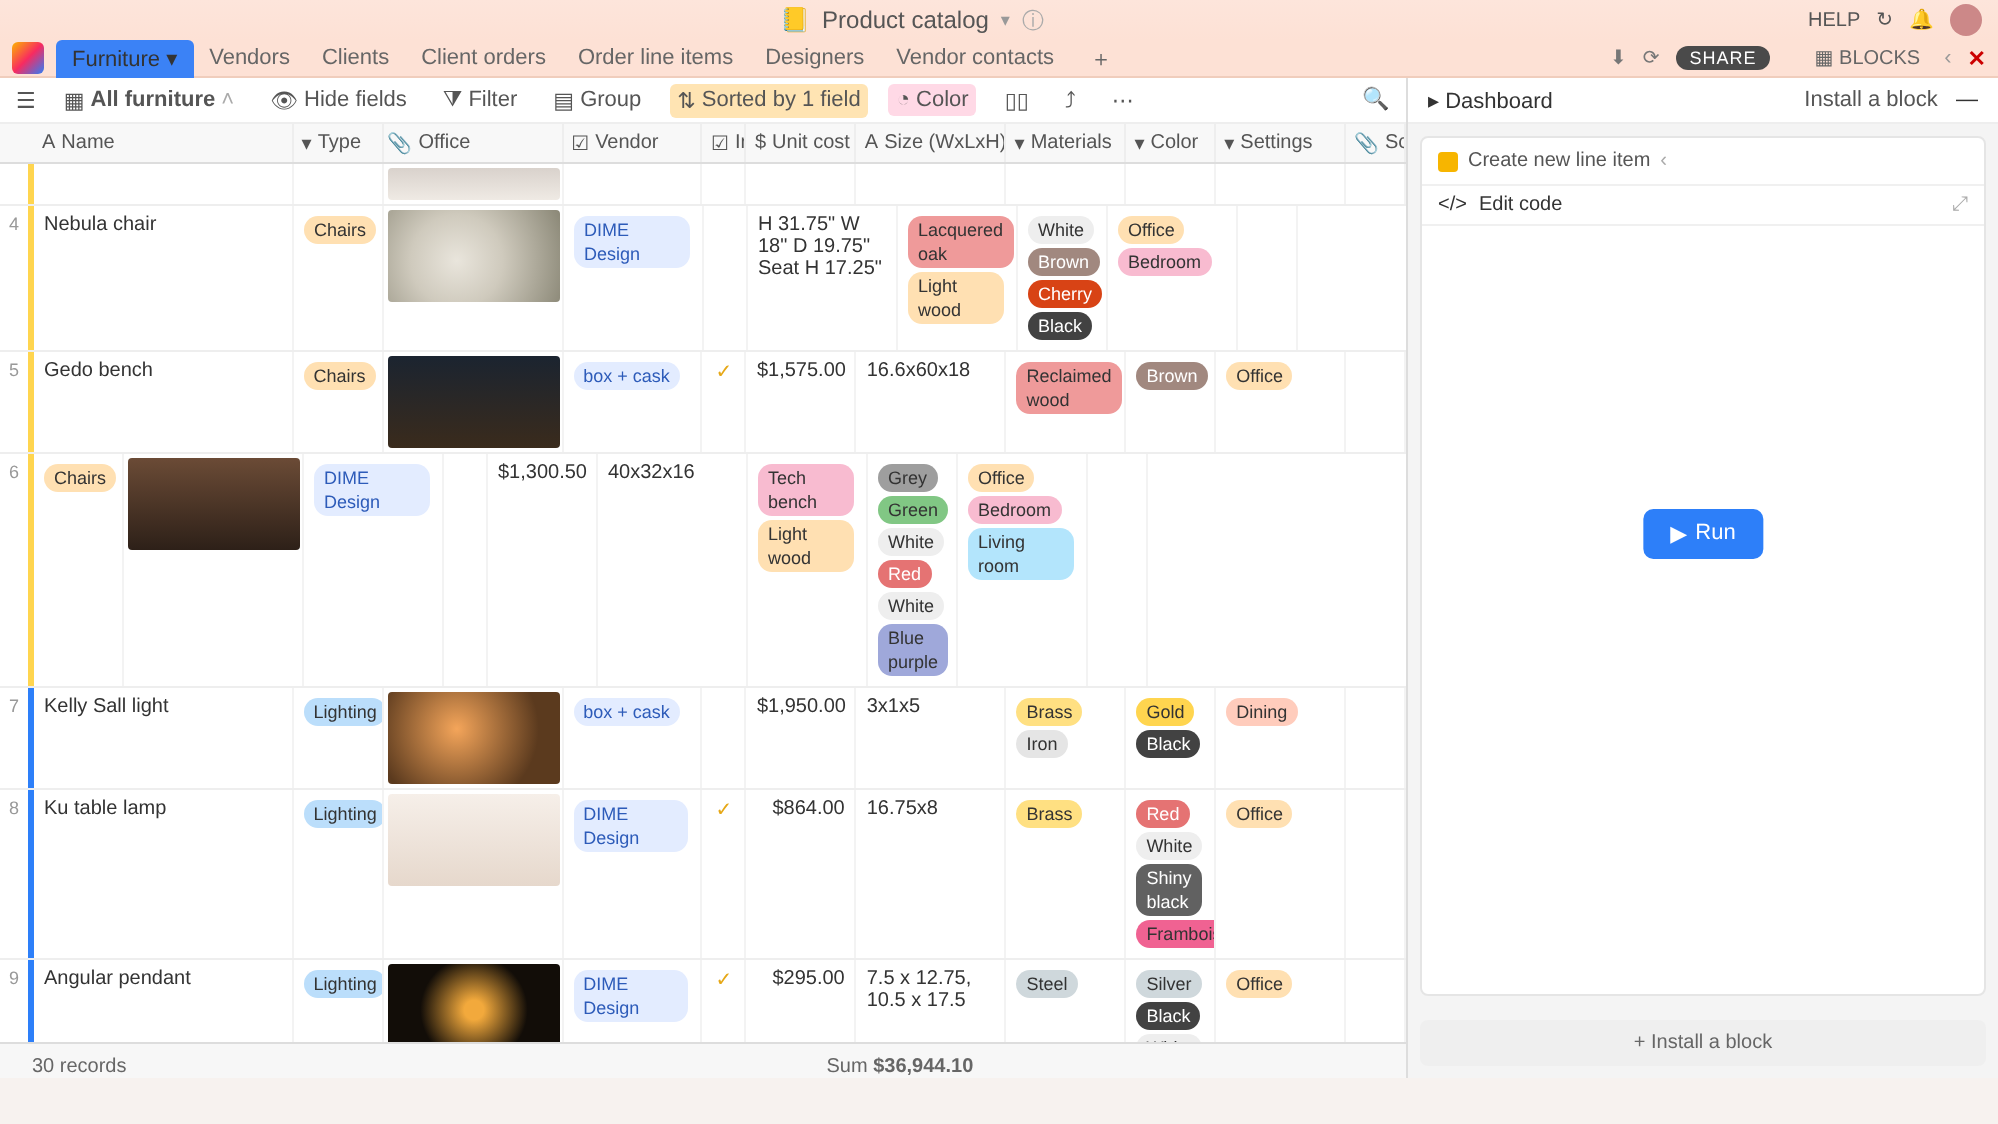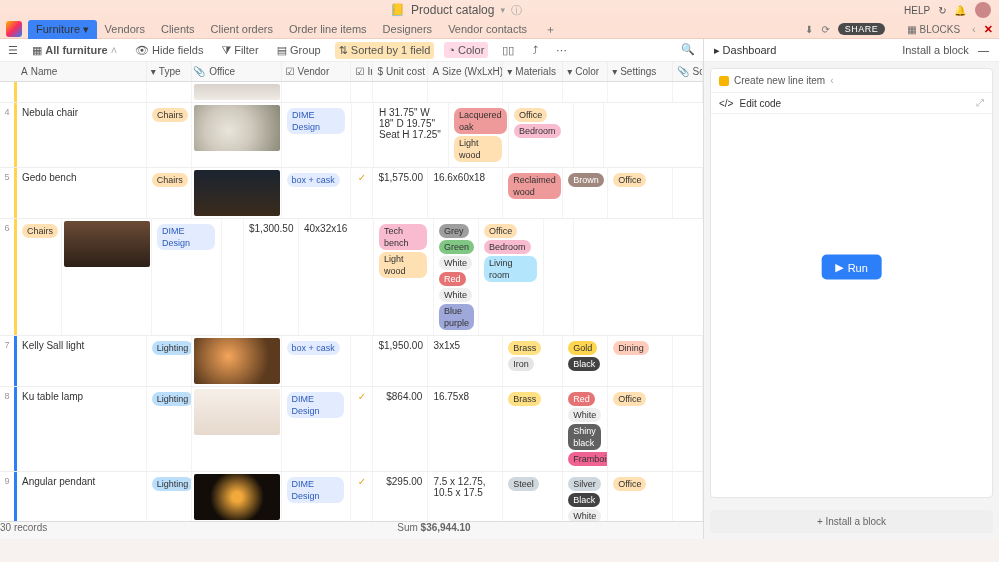--- a/index.html
+++ b/index.html
@@ -153,6 +153,7 @@
           <div class="cell c-stock" style="color:#e6a817"></div>
           <div class="cell c-size">H 31.75" W 18" D 19.75"  Seat H 17.25"</div>
           <div class="cell c-mat"><span class="chip" style="background:#ef9a9a;color:#333">Lacquered oak</span><span class="chip" style="background:#ffe0b2;color:#333">Light wood</span></div>
+          <div class="cell c-color"><span class="chip" style="background:#eeeeee;color:#333">White</span><span class="chip" style="background:#a1887f;color:#fff">Brown</span><span class="chip" style="background:#d84315;color:#fff">Cherry</span><span class="chip" style="background:#424242;color:#fff">Black</span></div>
           <div class="cell c-set"><span class="chip" style="background:#ffe0b2;color:#333">Office</span><span class="chip" style="background:#f8bbd0;color:#333">Bedroom</span></div>
           <div class="cell c-sch"></div>
         </div>

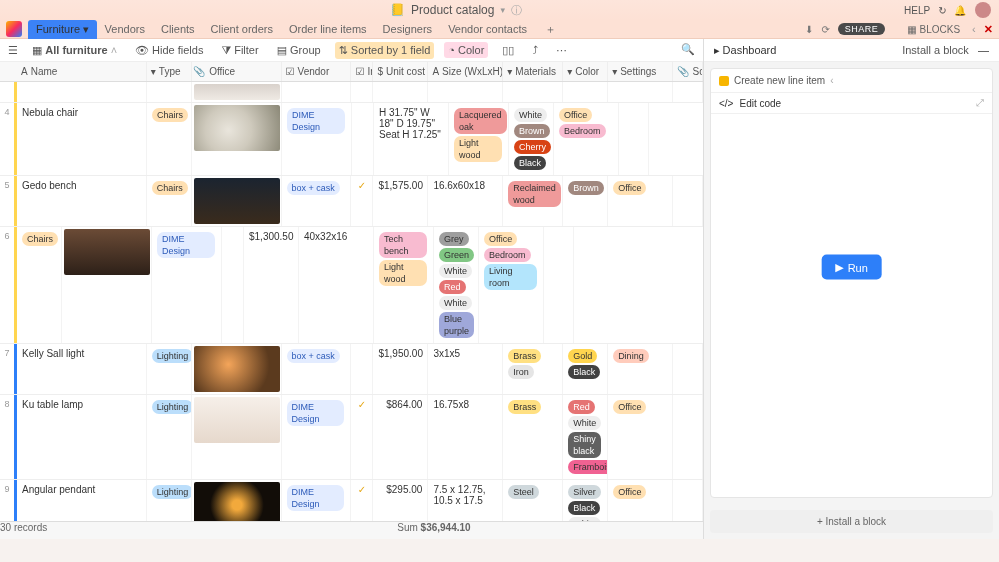--- a/index.html
+++ b/index.html
@@ -39,7 +39,7 @@
 .c-sch{width:30px}
 .thumb{width:86px;height:46px;border-radius:2px}
 .chip{display:inline-block;padding:1px 5px;border-radius:7px;font-size:9px;margin:1px 1px 1px 0;line-height:12px}
-.footer{height:18px;background:#f7f7f7;border-top:1px solid #ddd;display:flex;align-items:flex-start;font-size:10px;color:#666;padding:0 0;gap:20px}
+.footer{height:18px;background:#f7f7f7;border-top:1px solid #ddd;display:flex;align-items:flex-end;font-size:10px;color:#666;padding:0 16px;gap:20px}
 .sidebar{width:296px;background:#f4f4f4;border-left:1px solid #ddd;display:flex;flex-direction:column}
 .sb-head{height:23px;background:#fff;display:flex;align-items:center;justify-content:space-between;padding:0 10px;border-bottom:1px solid #eee;font-size:11px}
 .block-card{margin:6px;background:#fff;border:1px solid #e5e5e5;border-radius:4px;flex:1;display:flex;flex-direction:column}

